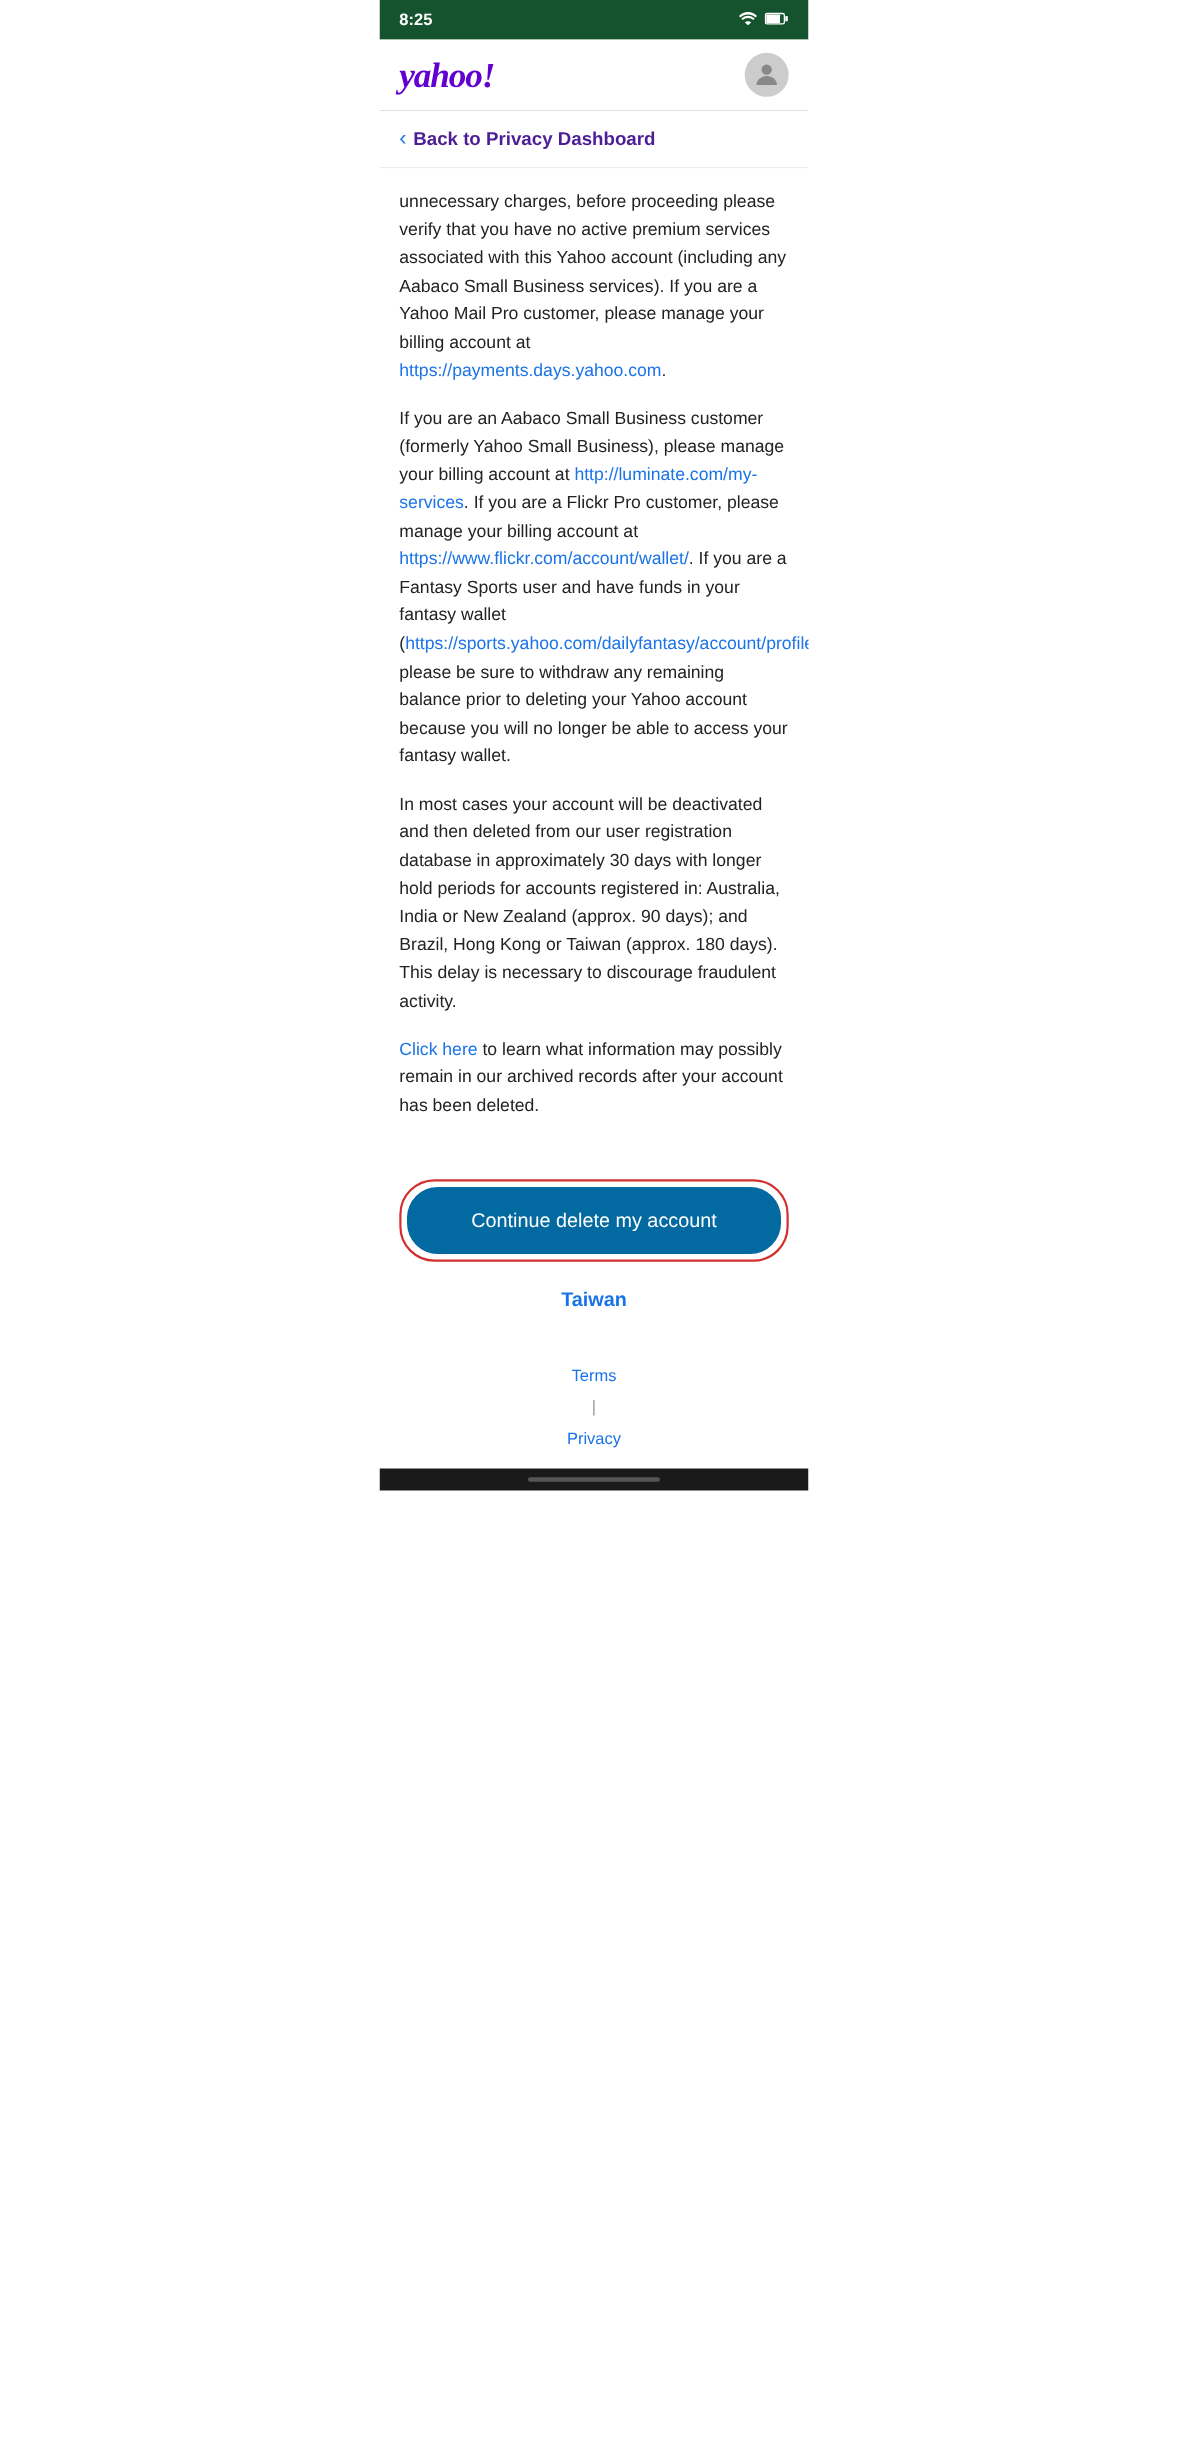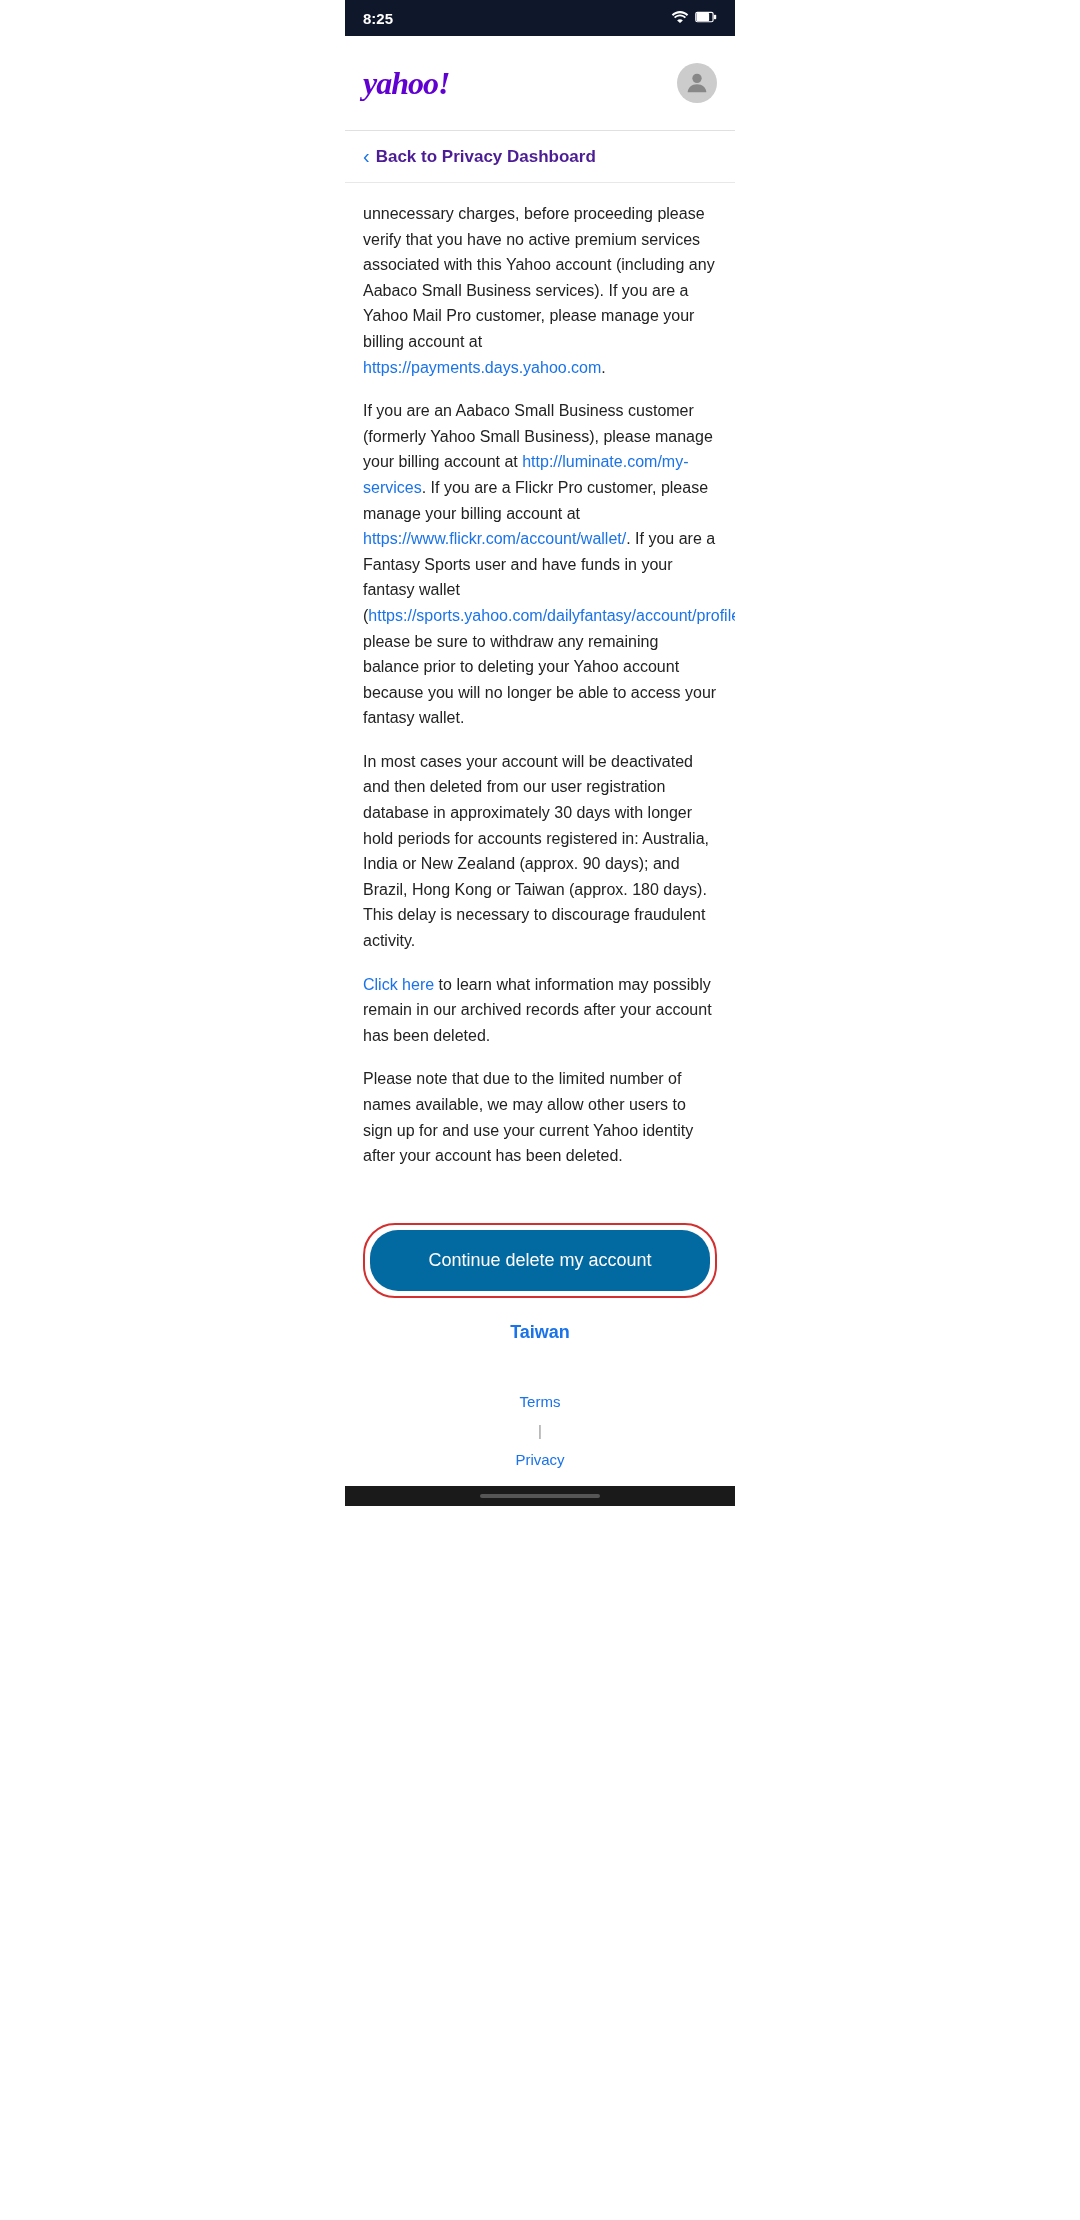--- a/index.html
+++ b/index.html
@@ -16,7 +16,7 @@
 
     
     .status-bar {
-      background: #0f172a;
+      background: #14532d;
       color: #fff;
       display: flex;
       justify-content: space-between;

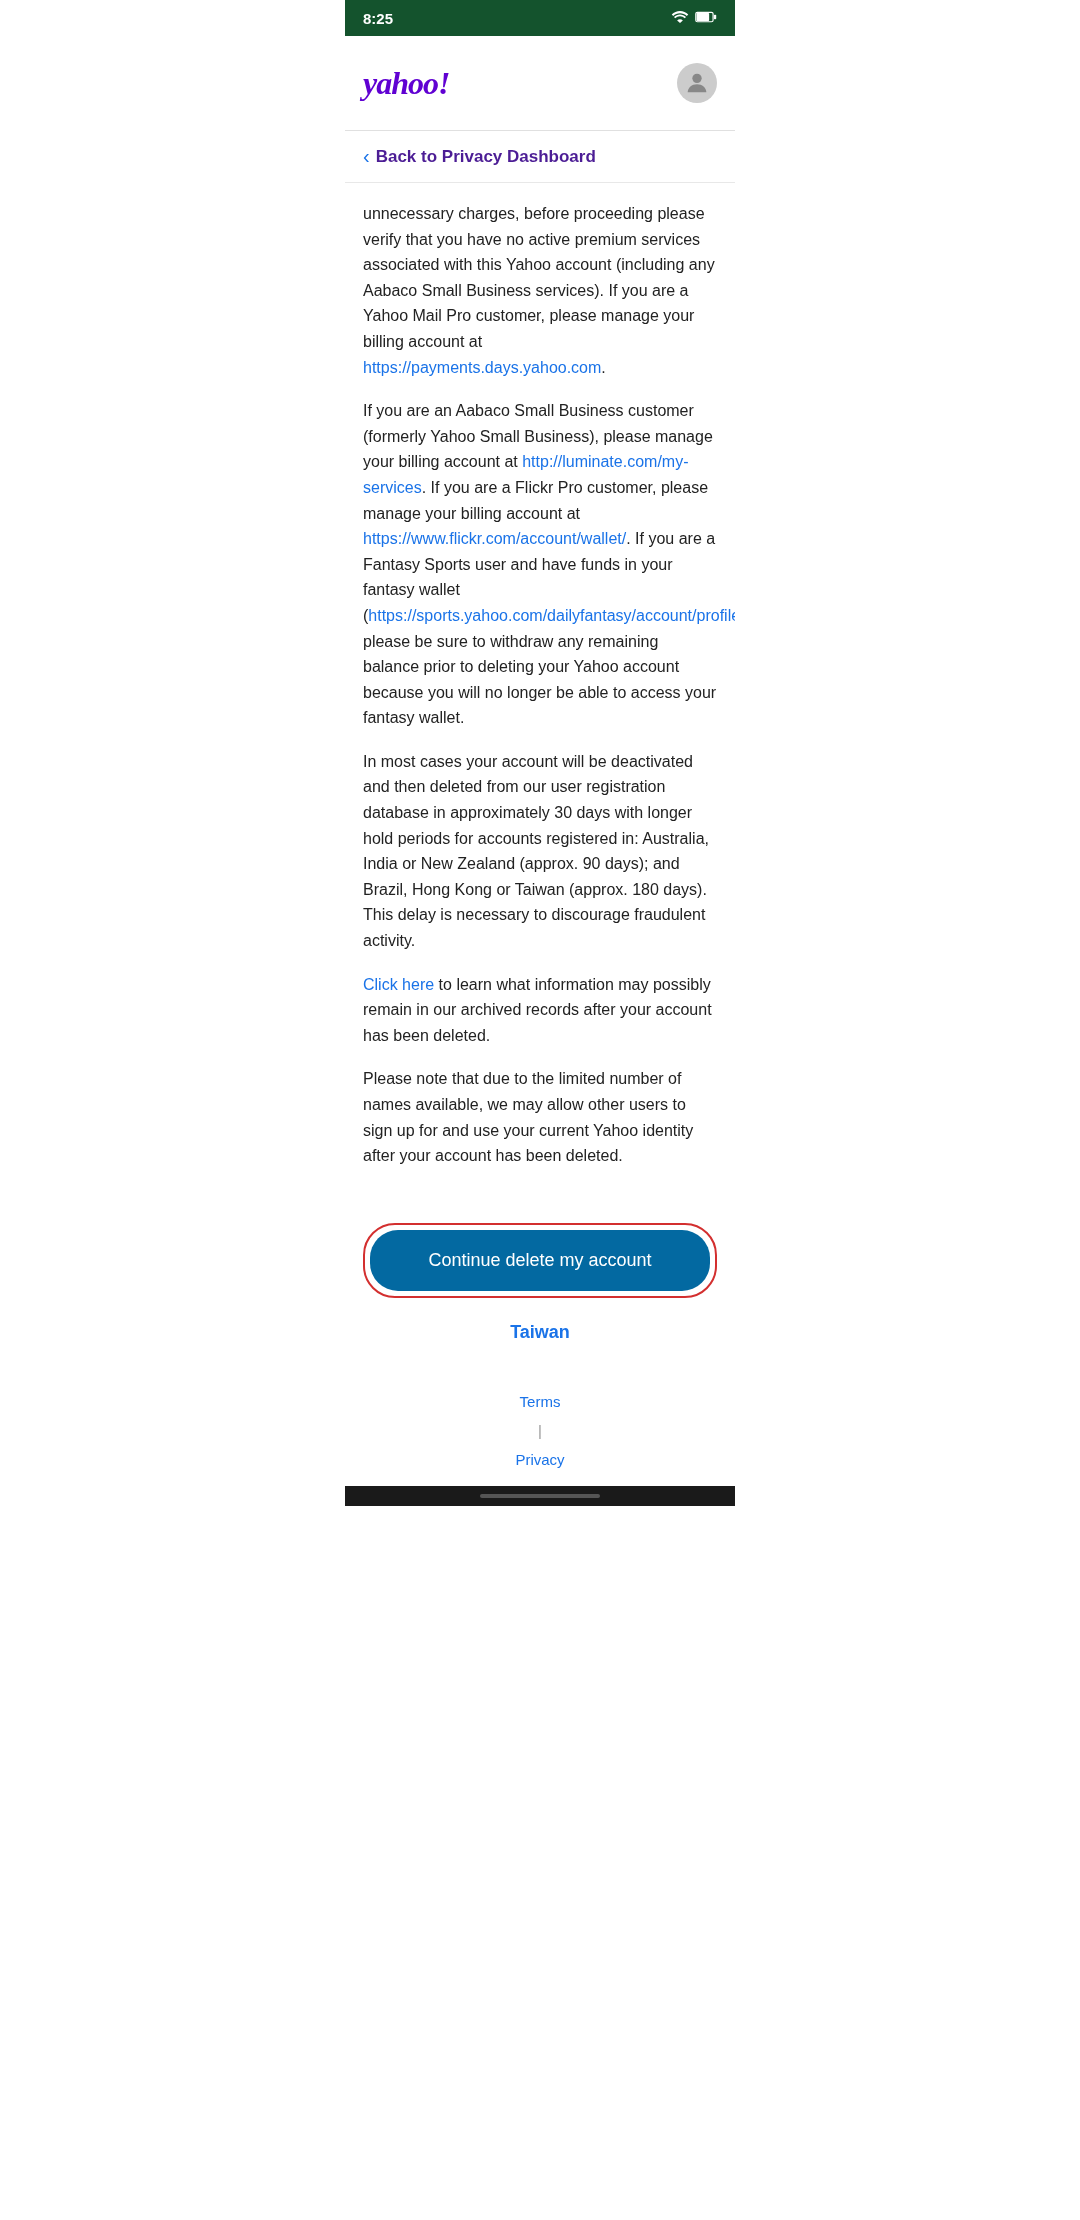--- a/index.html
+++ b/index.html
@@ -45,7 +45,7 @@
       display: flex;
       align-items: center;
       justify-content: space-between;
-      padding: 27px 18px;
+      padding: 12px 18px;
       border-bottom: 1px solid #e0e0e0;
     }
     .yahoo-logo {

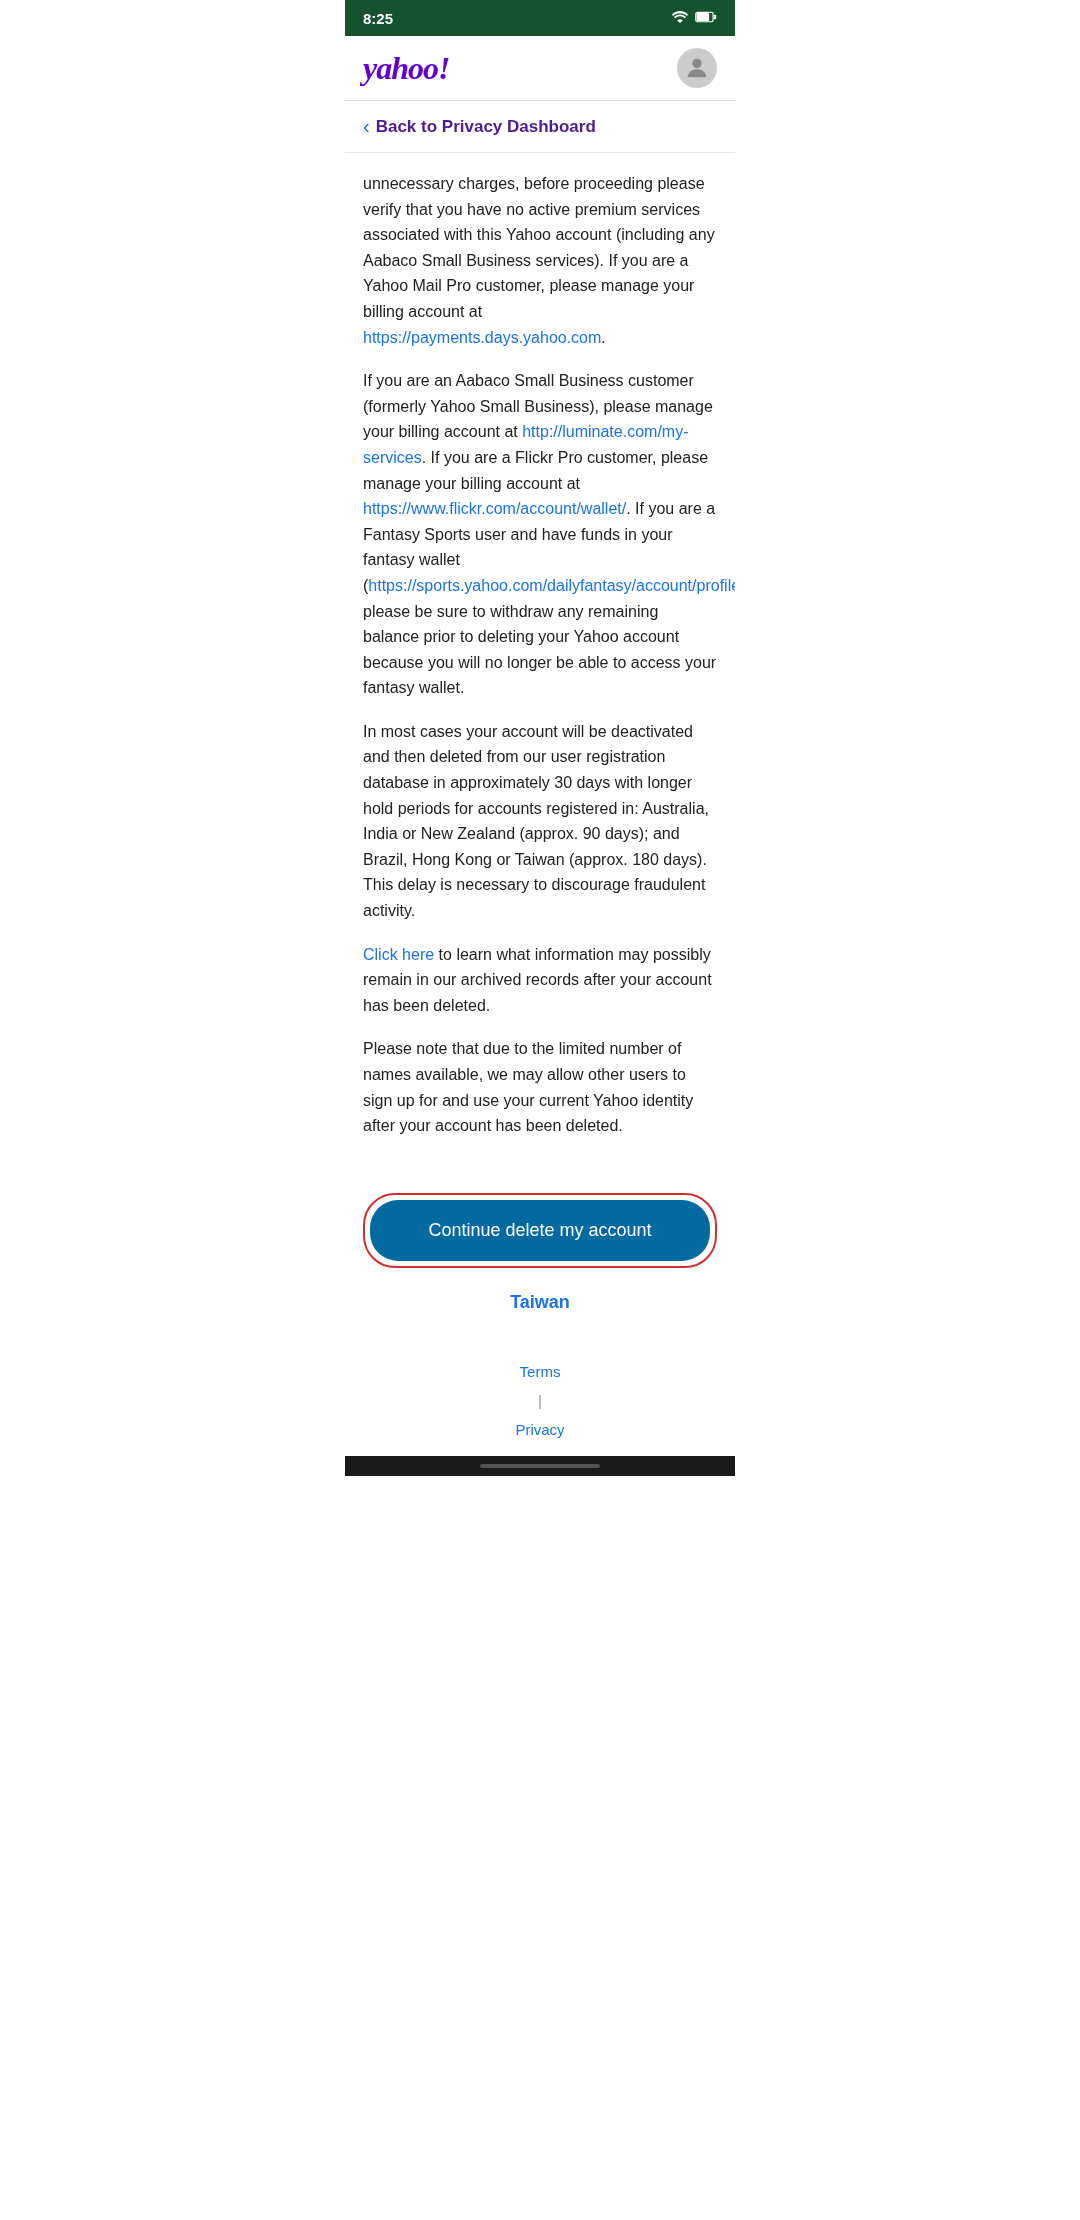--- a/index.html
+++ b/index.html
@@ -248,9 +248,6 @@
     <a href="#">Click here</a><span> to learn what information may possibly remain in our archived records after your account has been deleted.</span>
   </p>
 
-  <p>
-    <span>Please note that due to the limited number of names available, we may allow other users to sign up for and use your current Yahoo identity after your account has been deleted.</span>
-  </p>
 
 </div>
 

